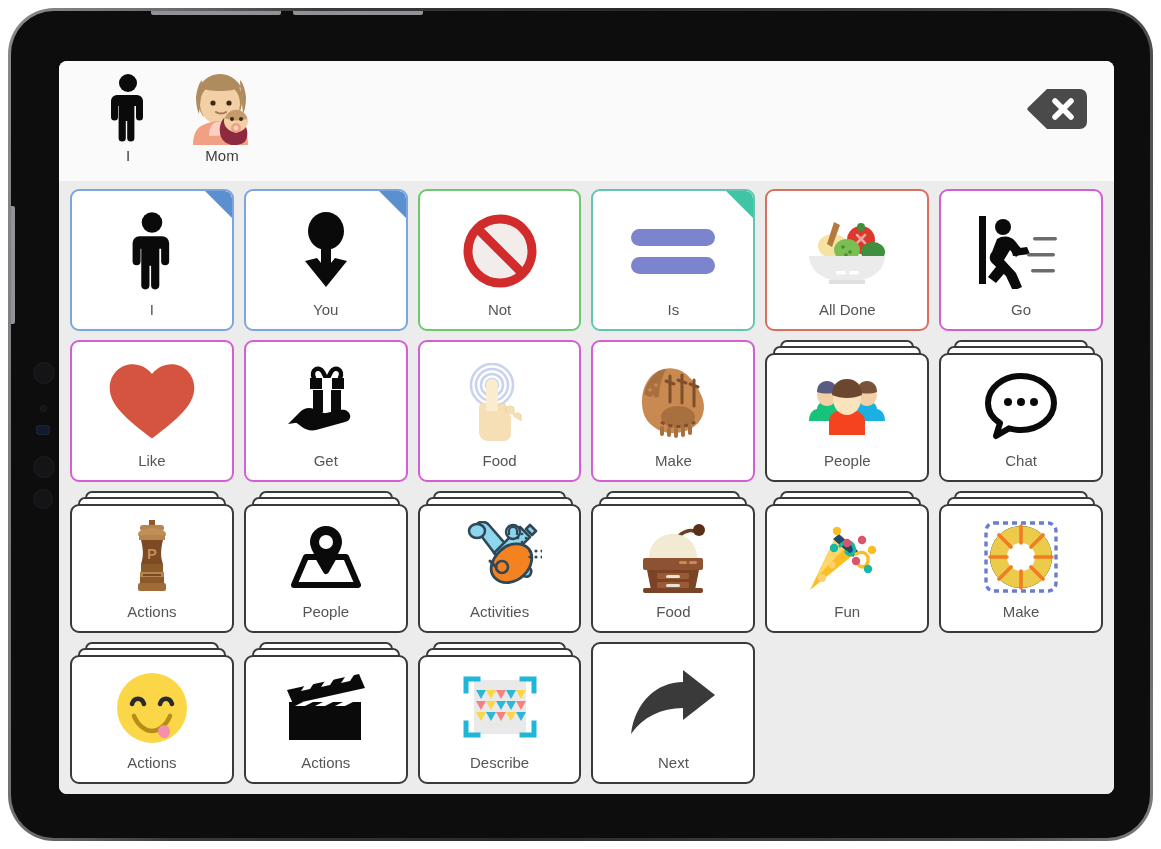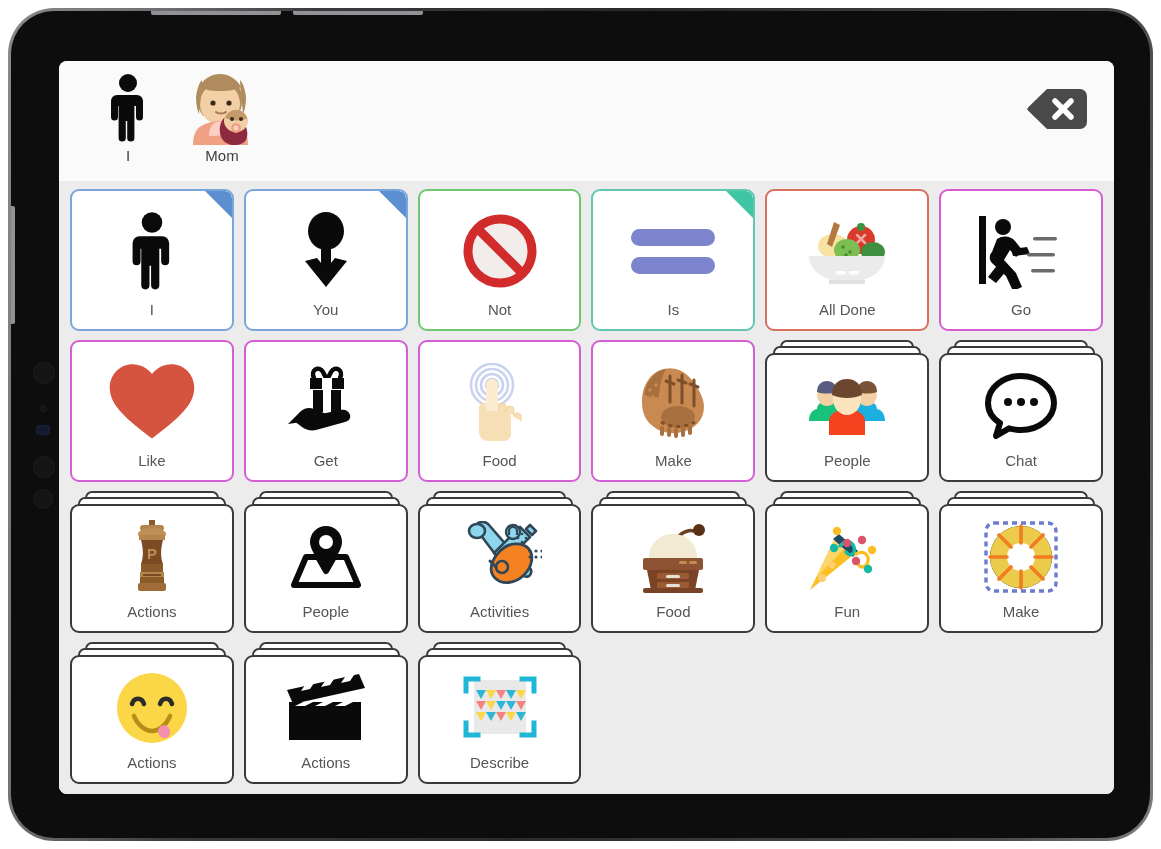--- a/index.html
+++ b/index.html
@@ -678,6 +678,16 @@
           </div>
         </div>
 
+        <div class="tile">
+          <div class="tile-card" style="border-color:#3a3a3a">
+            <div class="art">
+              <svg width="92" height="72" viewBox="0 0 92 72">
+                <path d="M4 66C8 34 30 14 56 14V2l32 25-32 25V40C34 40 16 49 4 66z" fill="#3a3a3a"></path>
+              </svg>
+            </div>
+            <div class="label">Next</div>
+          </div>
+        </div>
 
       </div>
     </div>

